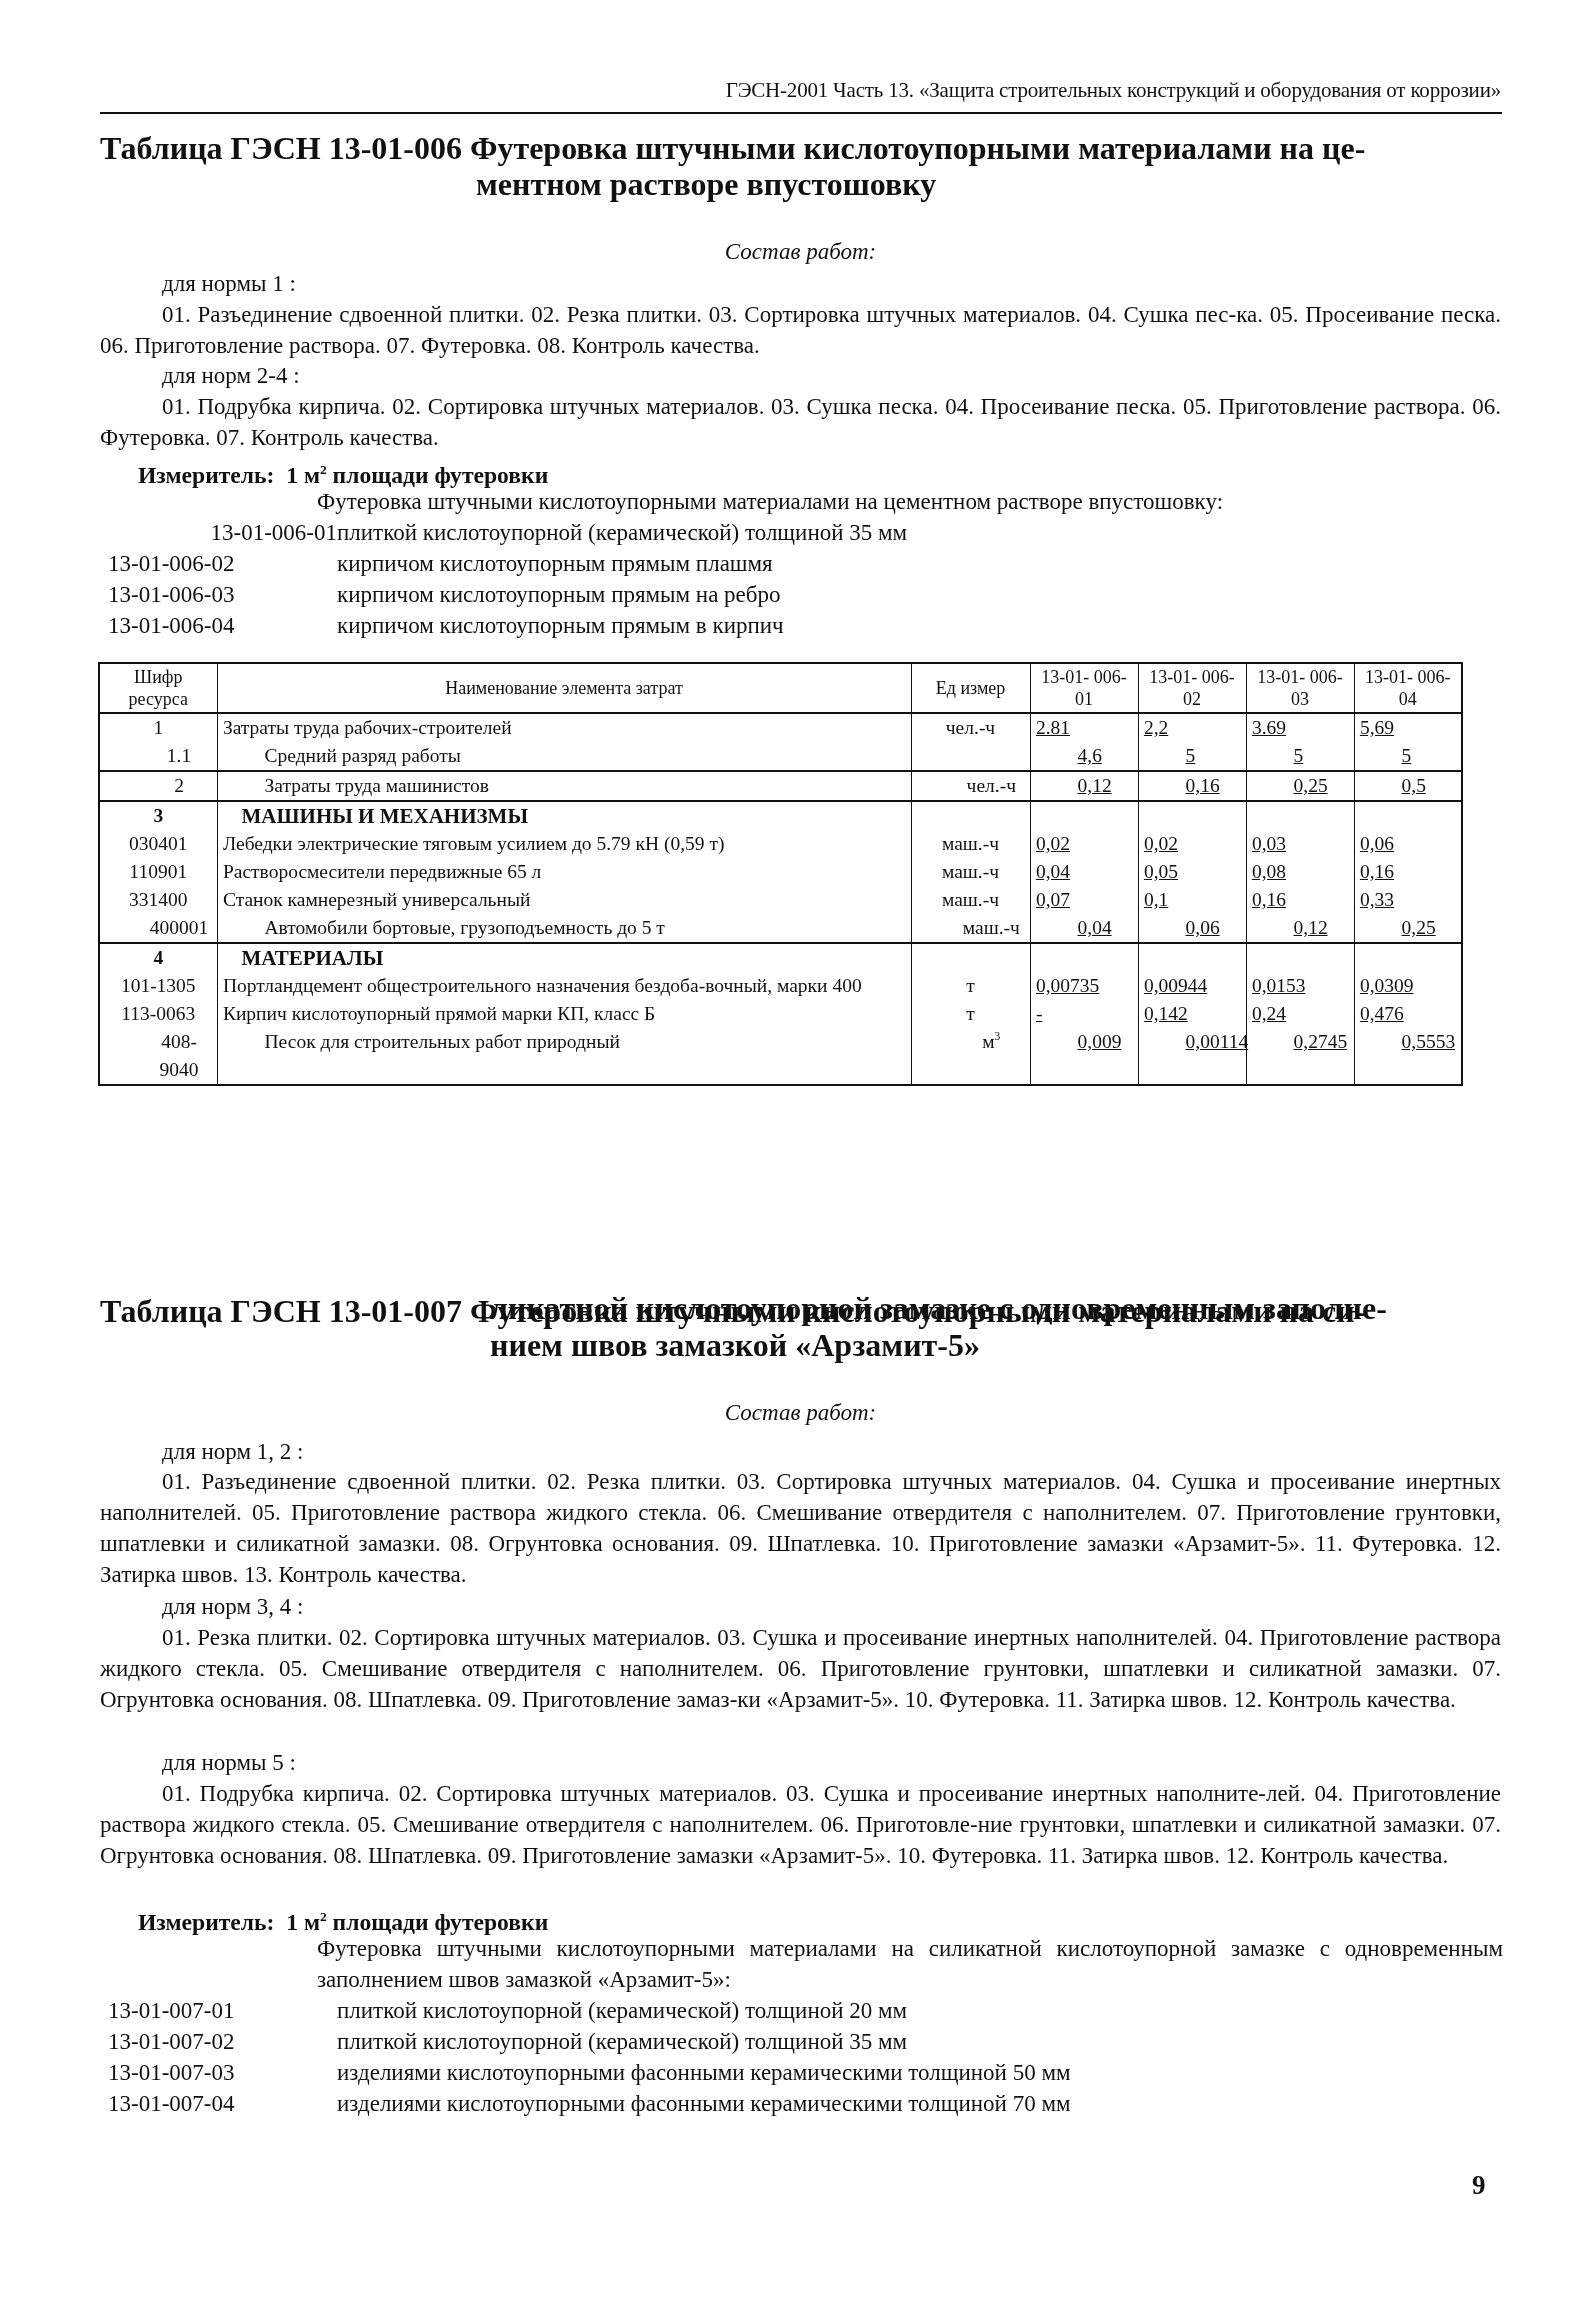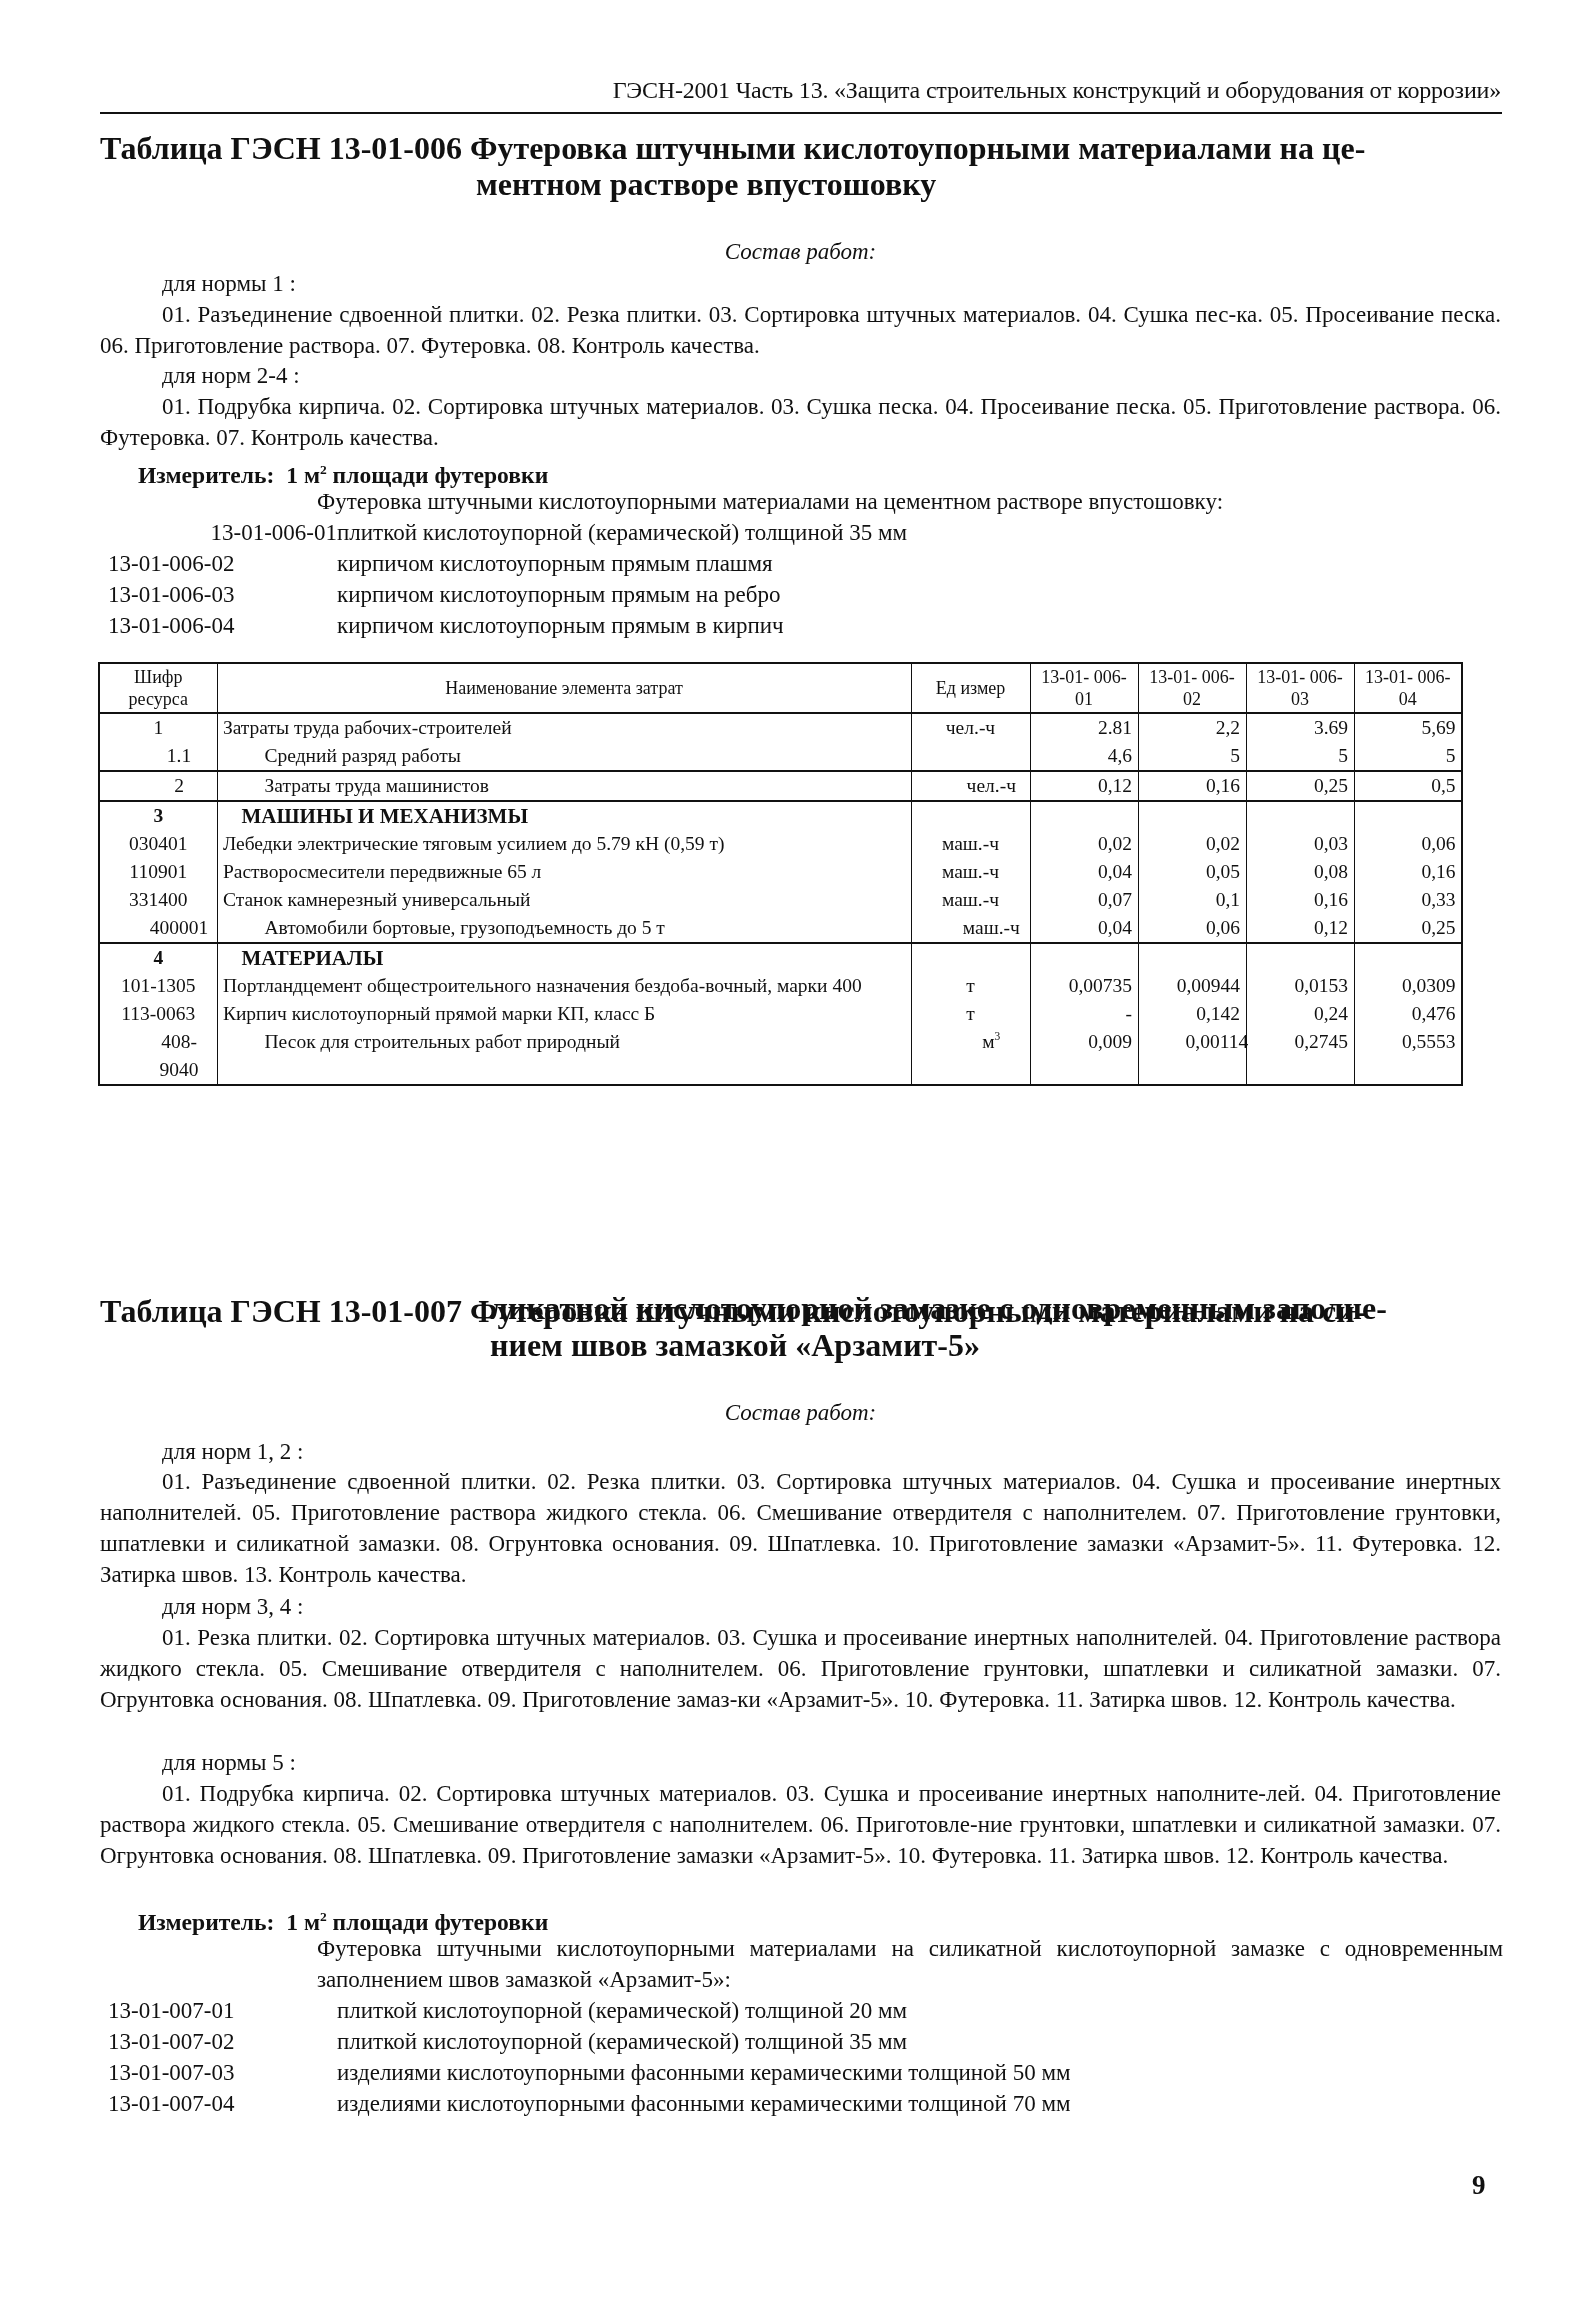--- a/index.html
+++ b/index.html
@@ -10,7 +10,7 @@
   .abs { position: absolute; }
   .running-head {
     left: 100px; width: 1401px; top: 75px; text-align: right;
-    font-size: 24px; line-height: 31px; letter-spacing: -0.2px;
+    font-size: 21px; line-height: 31px; letter-spacing: -0.2px;
   }
   .rule { left: 100px; width: 1402px; top: 112px; height: 0; border-top: 2.7px solid #111; }
   .title {

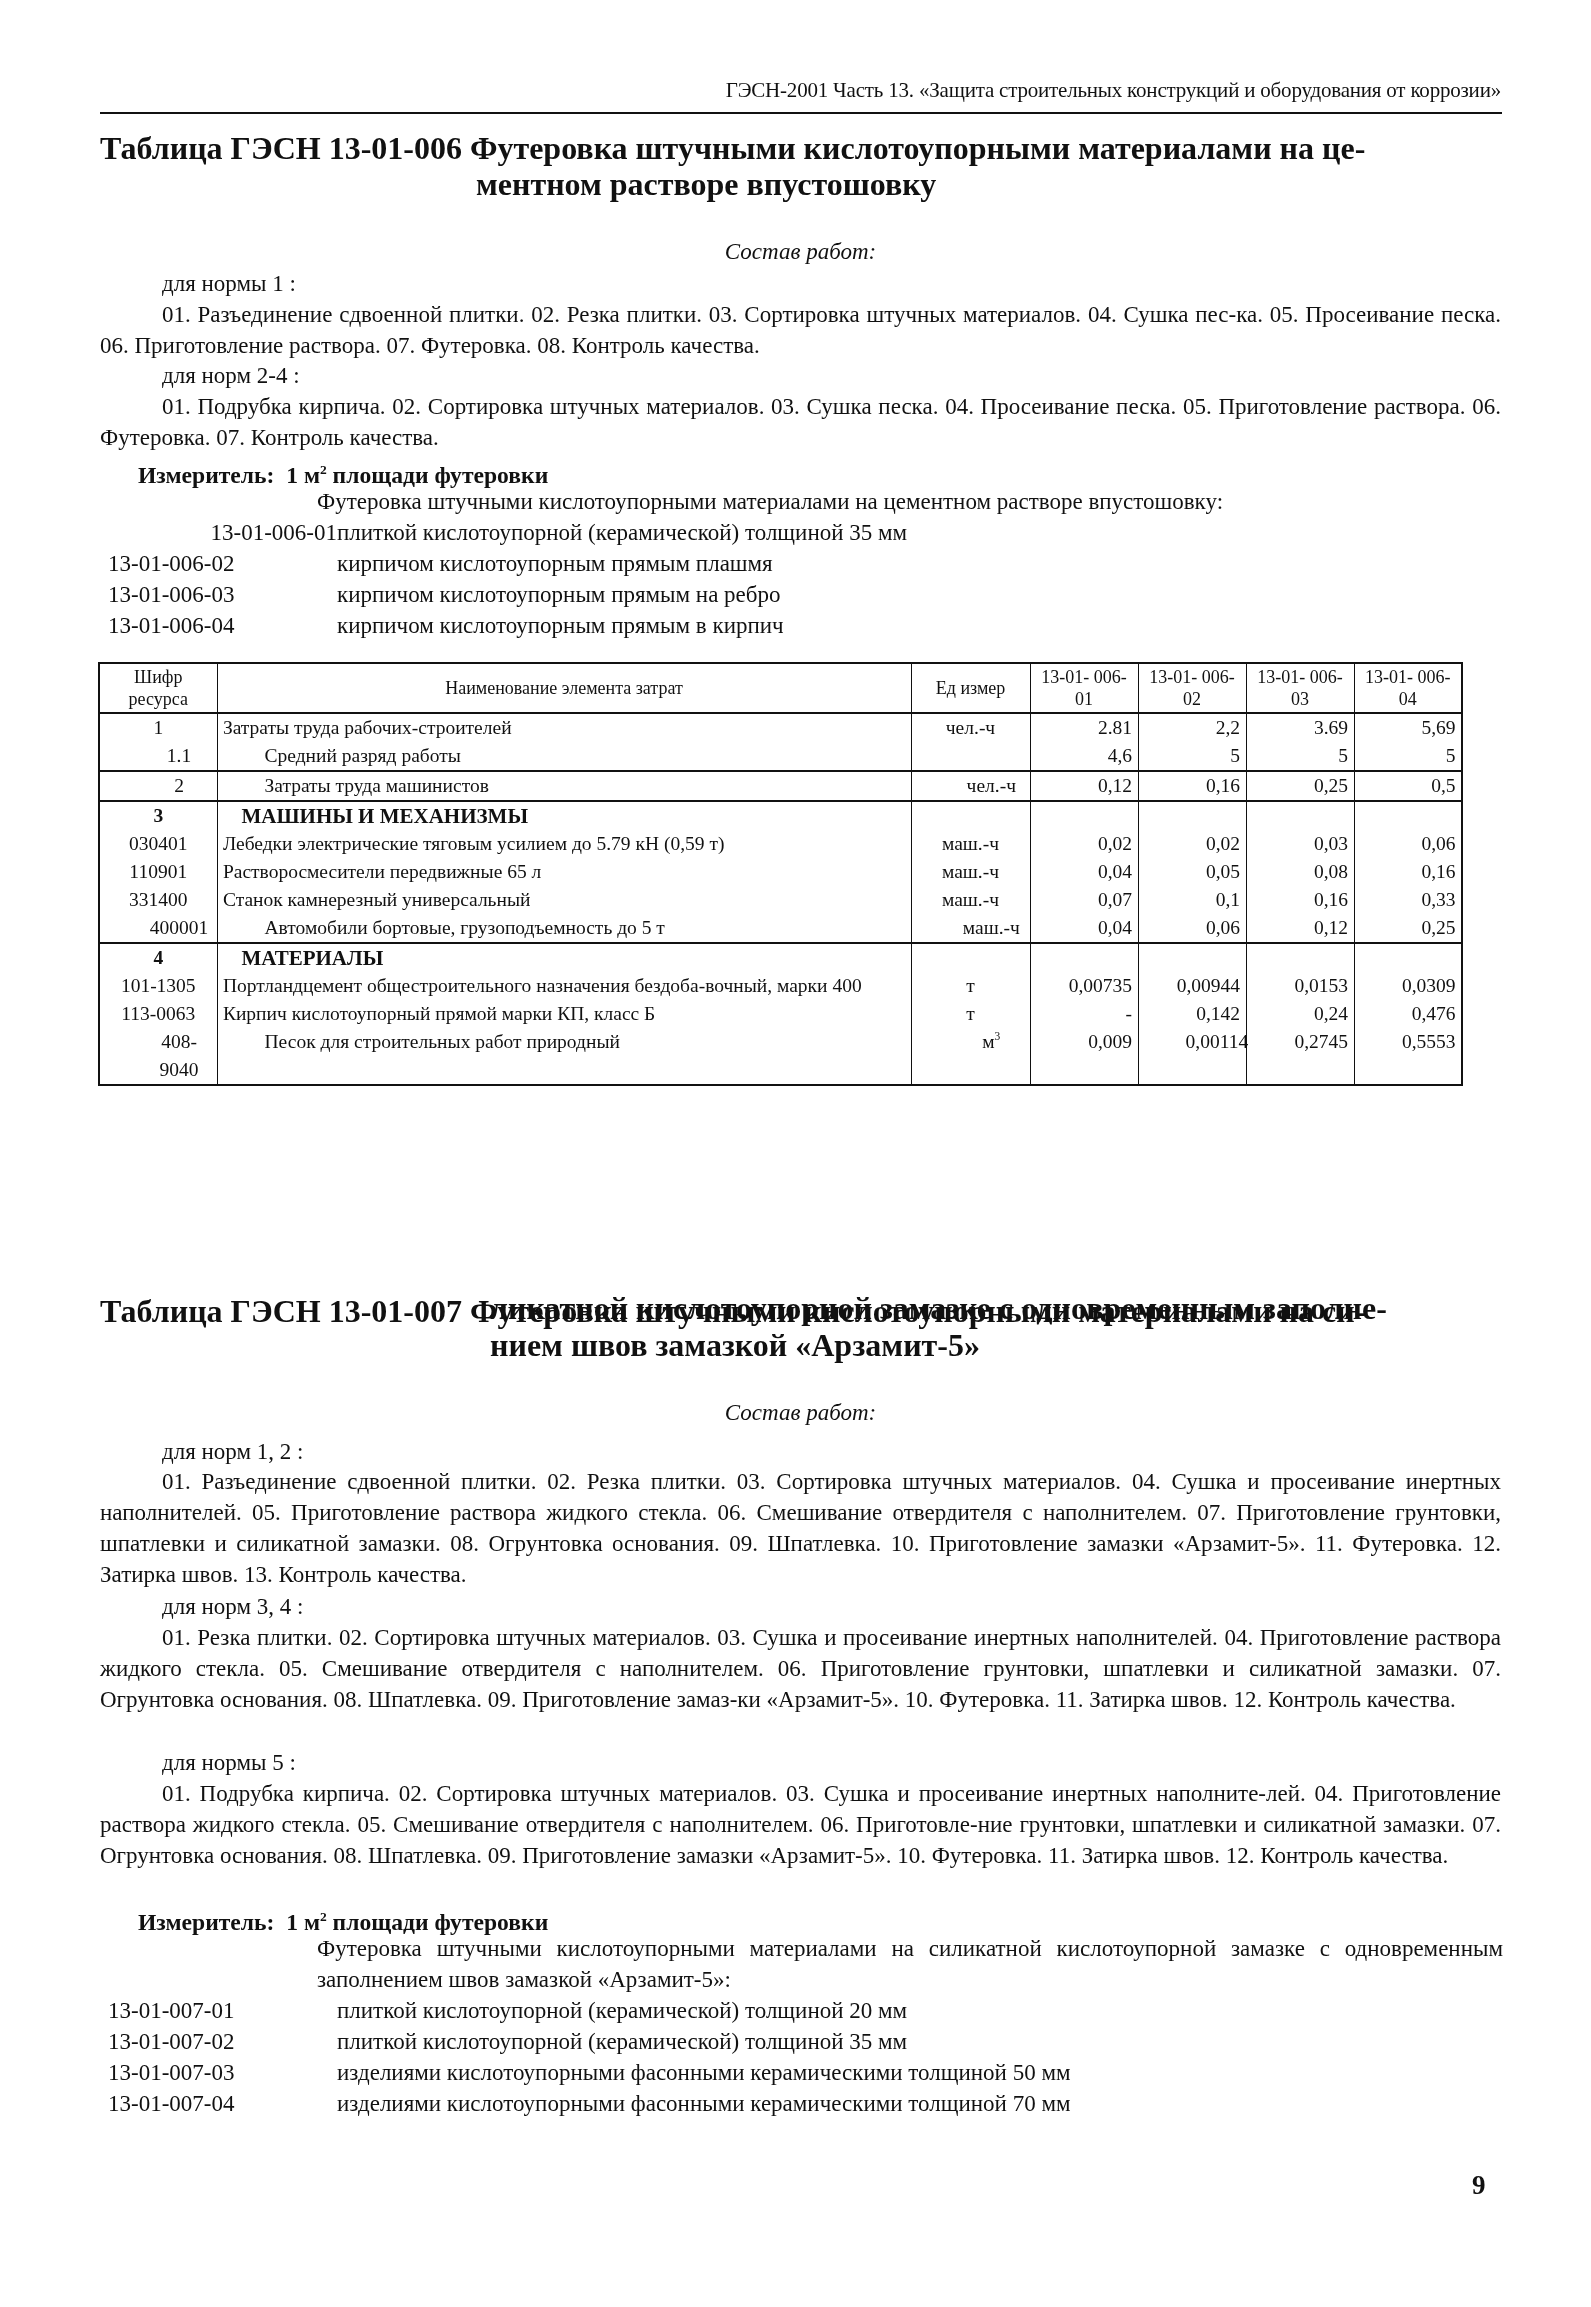--- a/index.html
+++ b/index.html
@@ -44,7 +44,7 @@
   }
   table.res td.code { text-align: center; }
   table.res td.unit { text-align: center; }
-  table.res td.num { text-align: right; }
+  table.res td.num { text-align: left; text-decoration: underline; }
   table.res tr.group-end td { border-bottom: 2.7px solid #111; padding-left: 47px; }
   table.res tr.group-head td.code, table.res tr.group-head td.name { font-weight: bold; }
   table.res tr.group-head td.name { padding-left: 24px; font-size: 21px; }

